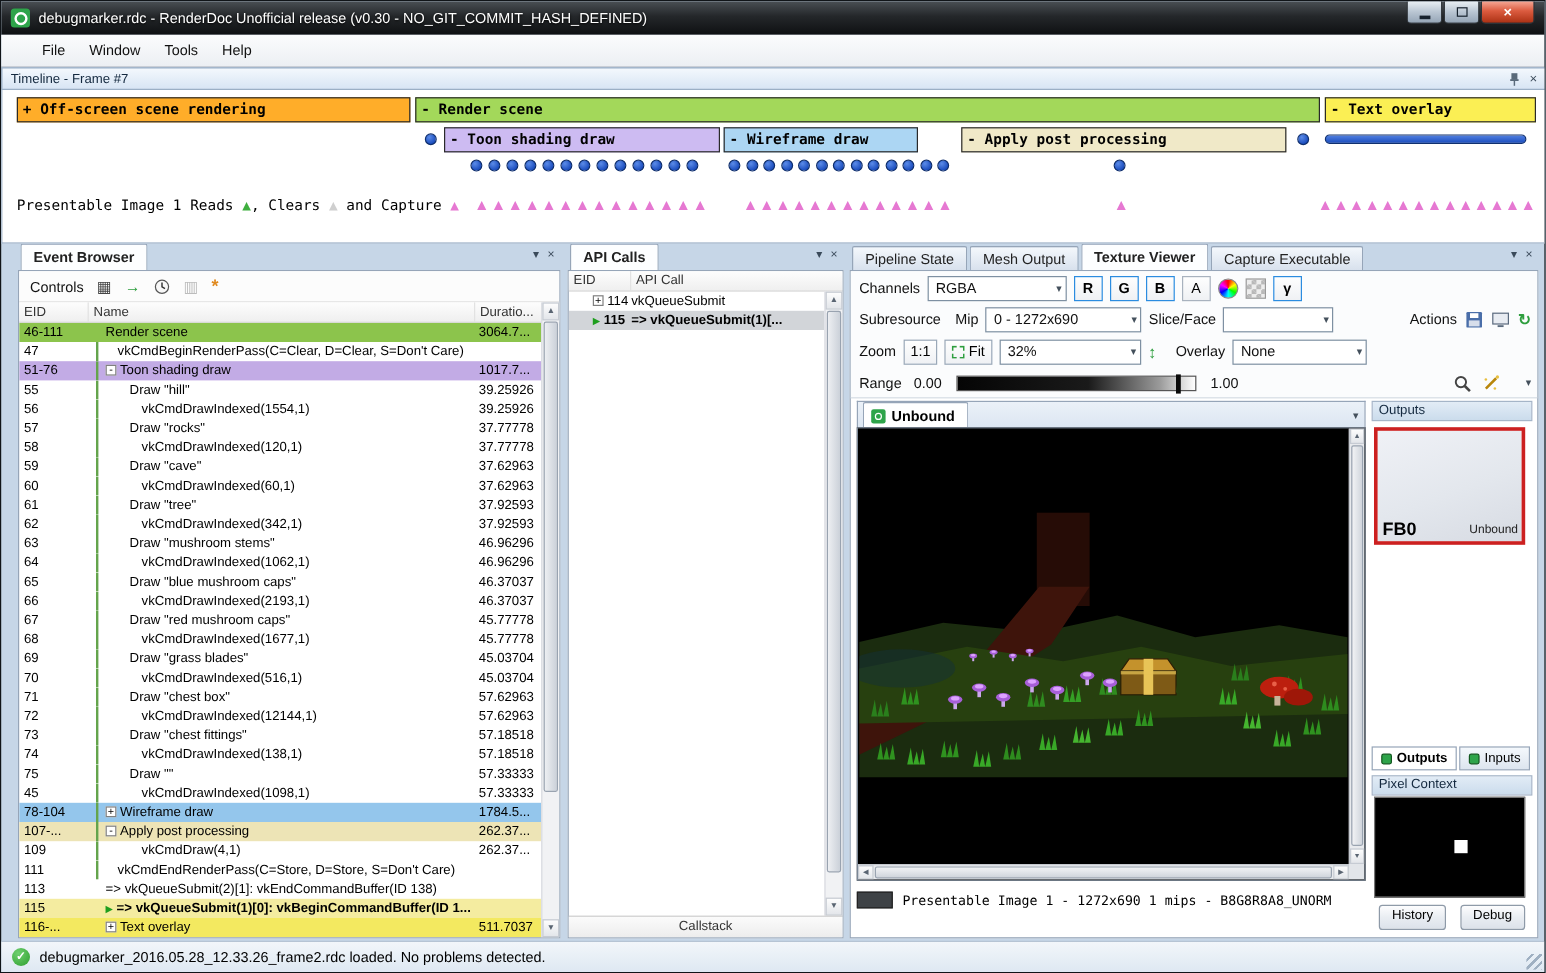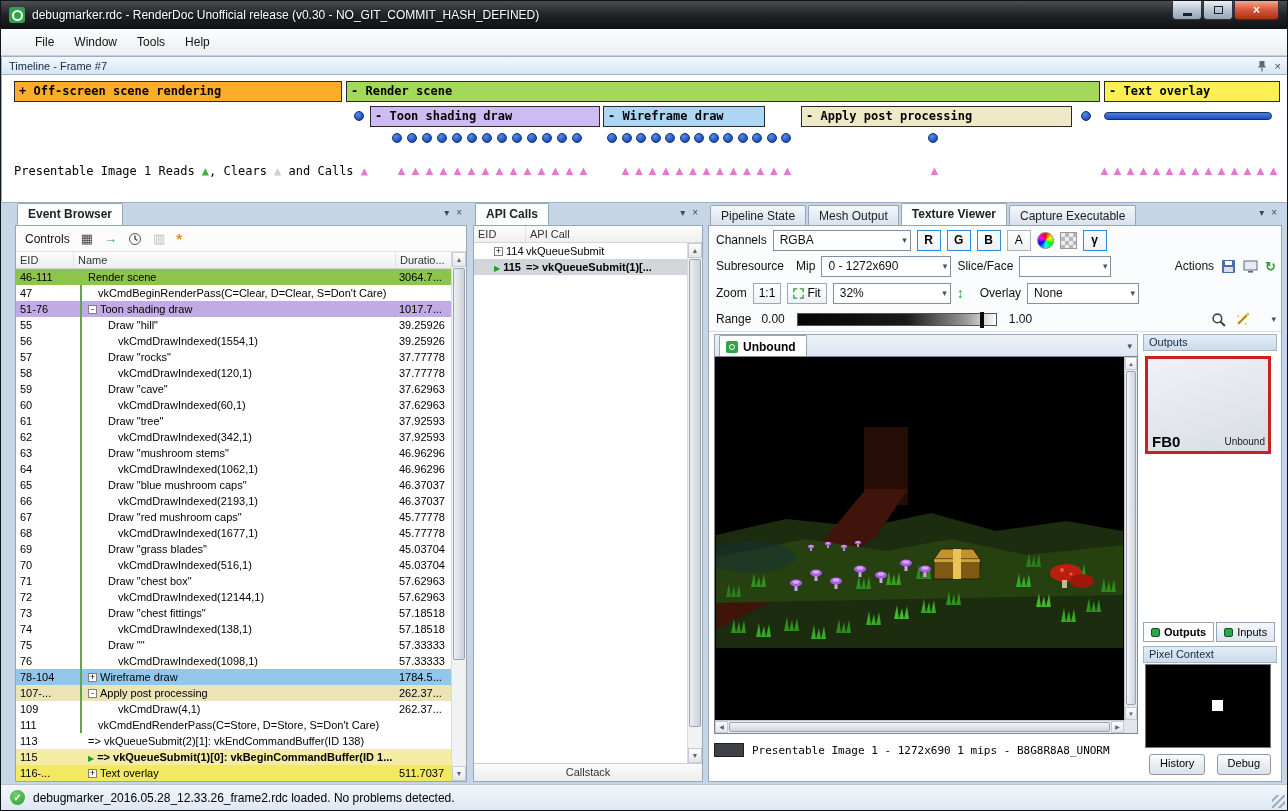--- a/index.html
+++ b/index.html
@@ -174,7 +174,7 @@
     </span>
   </div>
   <div class="tl-content" id="tl-bars">
-    <span class="tl-legend"><span>Presentable Image 1 Reads </span><span class="tri-read">▲</span><span>, Clears </span><span class="tri-clear">▲</span><span> and Calls </span><span class="tri-write">▲</span></span>
+    <span class="tl-legend"><span>Presentable Image 1 Reads </span><span class="tri-read">▲</span><span>, Clears </span><span class="tri-clear">▲</span><span> and Capture </span><span class="tri-write">▲</span></span>
   <div class="tl-bar" style="left: 12px; top: 6px; width: 328px; background: rgb(255, 173, 41);">+ Off-screen scene rendering</div>
       <div class="tl-bar" style="left: 344px; top: 6px; width: 754px; background: rgb(163, 216, 90);">- Render scene</div>
       <div class="tl-bar" style="left: 1102px; top: 6px; width: 176px; background: rgb(251, 239, 84);">- Text overlay</div>

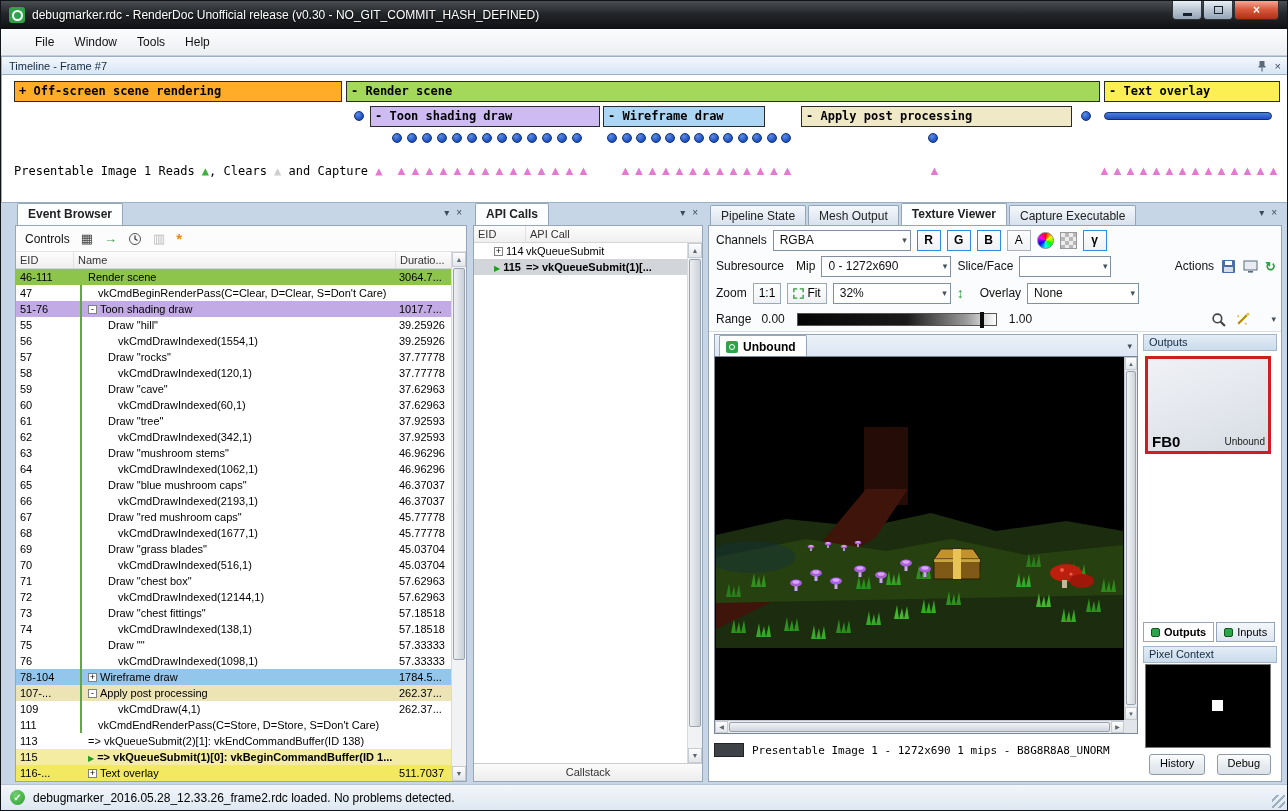--- a/index.html
+++ b/index.html
@@ -499,7 +499,7 @@
 
       <div class="tv-row" style="top:3px">
         <span class="lbl">Channels</span>
-        <div class="combo" style="width:138px"><span>RGBA</span><span class="arr">▾</span></div>
+        <div class="combo" style="width:116px"><span>RGBA</span><span class="arr">▾</span></div>
         <div class="tbtn chan">R</div>
         <div class="tbtn chan">G</div>
         <div class="tbtn chan">B</div>

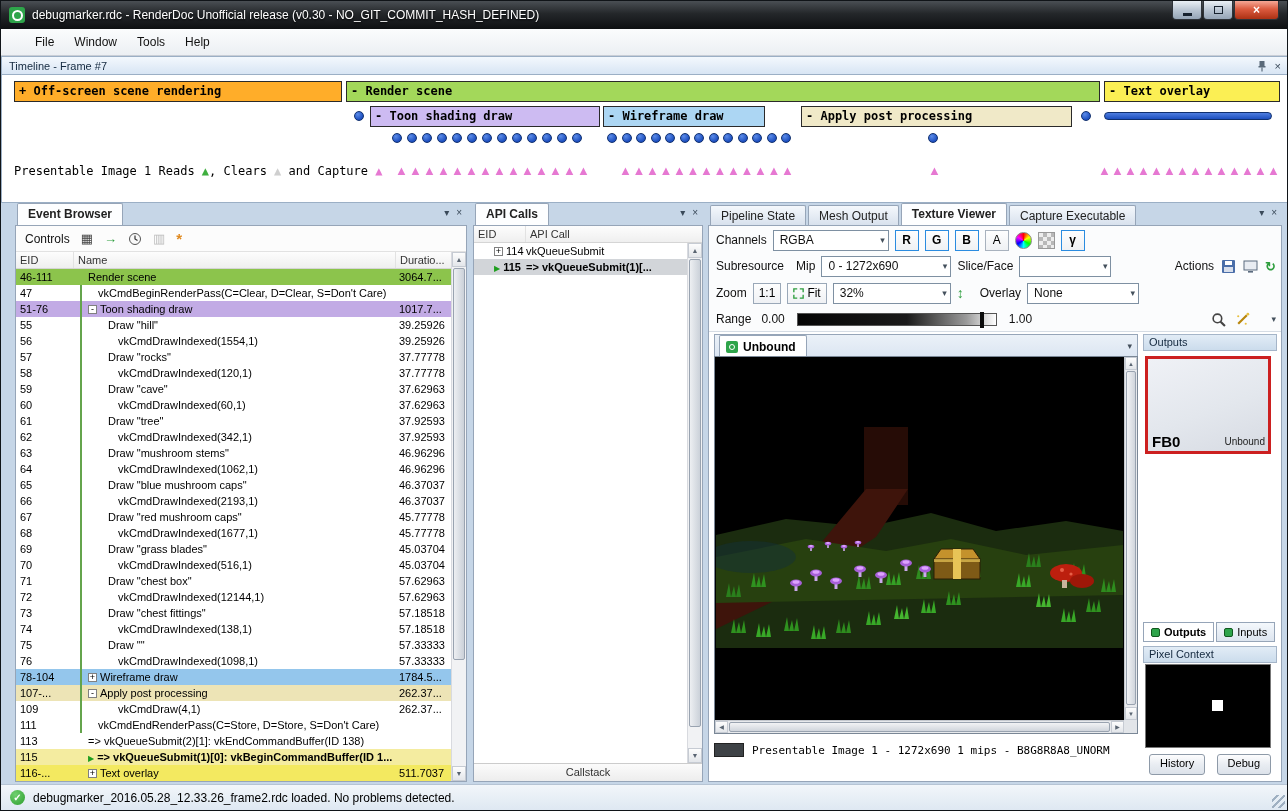--- a/index.html
+++ b/index.html
@@ -403,7 +403,7 @@
           <div class="ev-dur">57.33333</div>
         </div>
         <div class="ev-row">
-          <div class="ev-eid">76</div>
+          <div class="ev-eid">45</div>
           <div class="ev-name guide" style="padding-left: 44px;"><span>vkCmdDrawIndexed(1098,1)</span></div>
           <div class="ev-dur">57.33333</div>
         </div>

